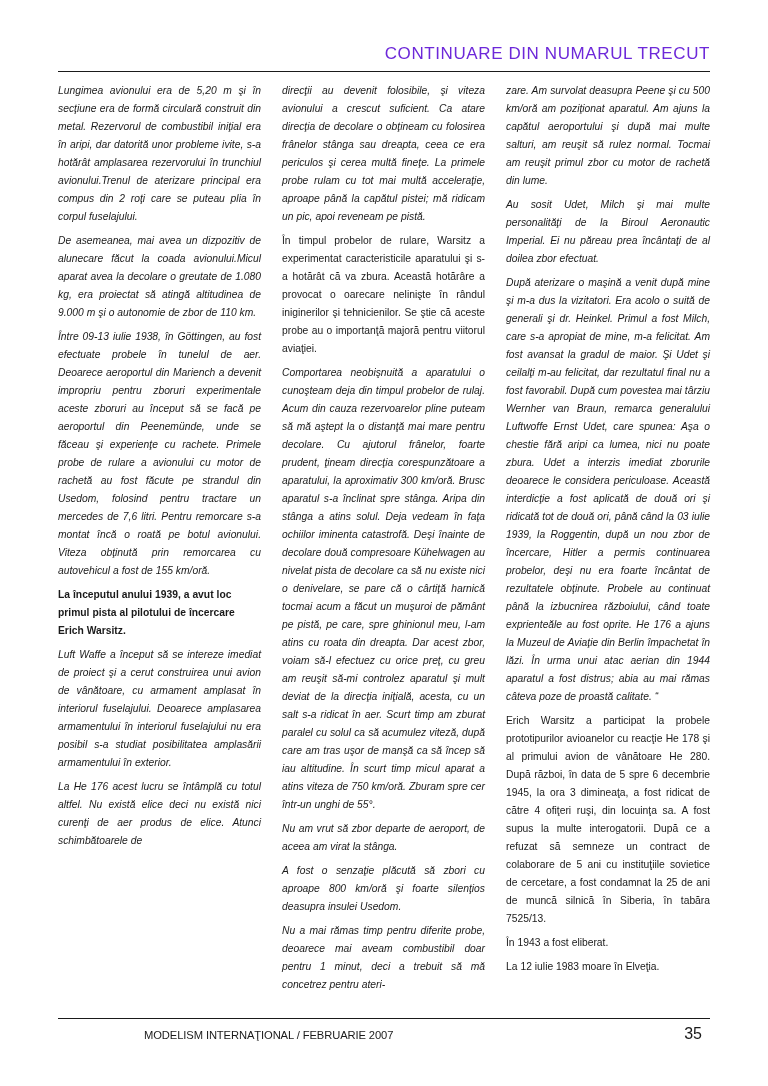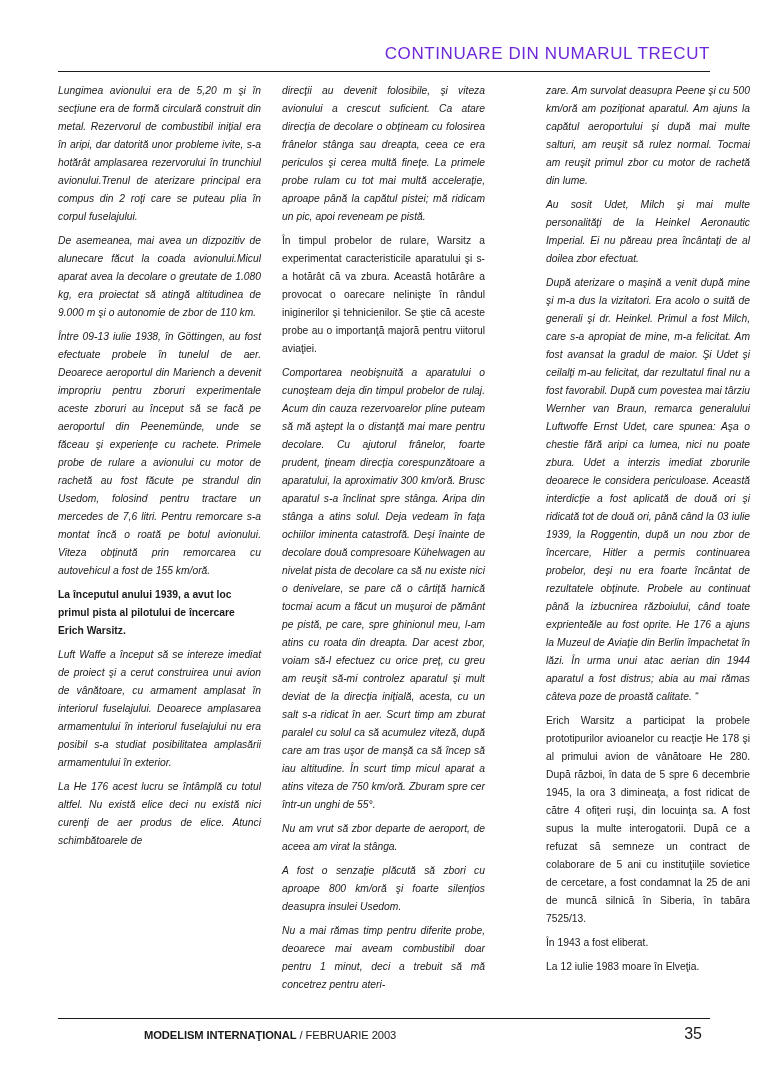--- a/index.html
+++ b/index.html
@@ -61,7 +61,7 @@
     width: 203px;
     flex: 0 0 203px;
   }
-  .col-3 { width: 204px; flex: 0 0 204px; margin-left: 40px; }
+  .col-3 { width: 204px; flex: 0 0 204px; }
 
   p.para {
     margin: 0;

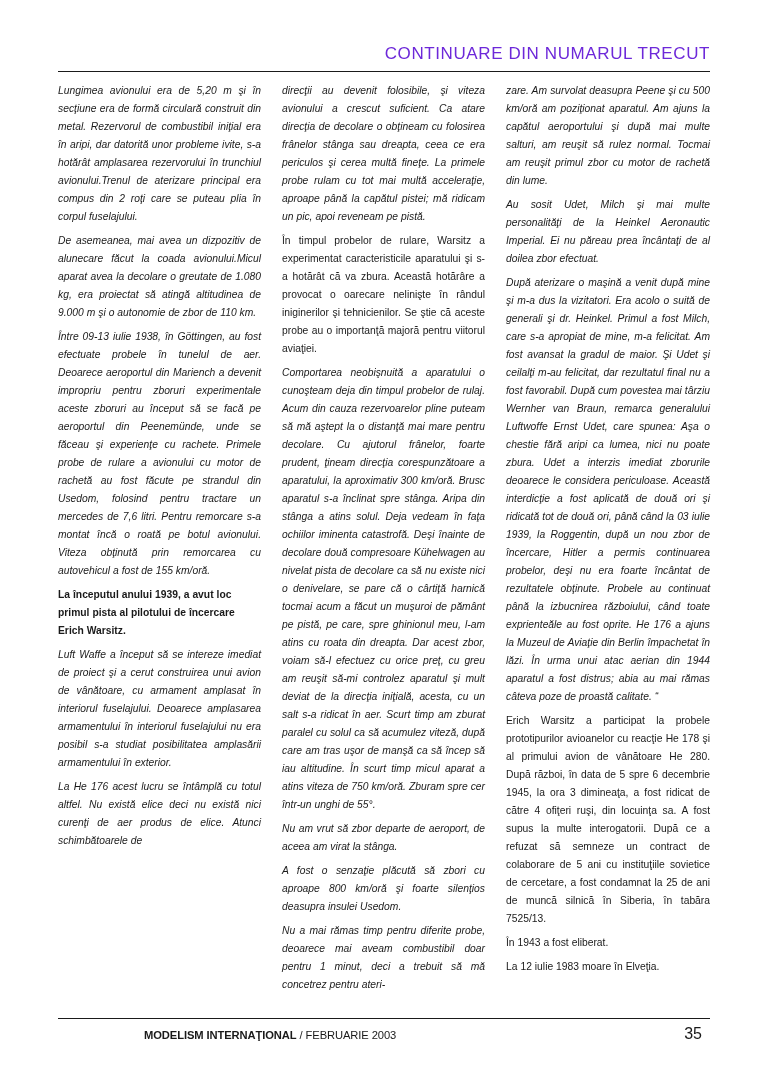--- a/index.html
+++ b/index.html
@@ -148,7 +148,7 @@
       </div>
     <div class="col col-3" id="col3">
         <p class="para">zare. Am survolat deasupra Peene şi cu 500 km/oră am poziţionat aparatul. Am ajuns la capătul aeroportului şi după mai multe salturi, am reuşit să rulez normal. Tocmai am reuşit primul zbor cu motor de rachetă din lume.</p>
-        <p class="para gap-sm">Au sosit Udet, Milch şi mai multe personalităţi de la Heinkel Aeronautic Imperial. Ei nu păreau prea încântaţi de al doilea zbor efectuat.</p>
+        <p class="para gap-sm">Au sosit Udet, Milch şi mai multe personalităţi de la Biroul Aeronautic Imperial. Ei nu păreau prea încântaţi de al doilea zbor efectuat.</p>
         <p class="para gap-sm">După aterizare o maşină a venit după mine şi m-a dus la vizitatori. Era acolo o suită de generali şi dr. Heinkel. Primul a fost Milch, care s-a apropiat de mine, m-a felicitat. Am fost avansat la gradul de maior. Şi Udet şi ceilalţi m-au felicitat, dar rezultatul final nu a fost favorabil. După cum povestea mai târziu Wernher van Braun, remarca generalului Luftwoffe Ernst Udet, care spunea: Aşa o chestie fără aripi ca lumea, nici nu poate zbura. Udet a interzis imediat zborurile deoarece le considera periculoase. Această interdicţie a fost aplicată de două ori şi ridicată tot de două ori, până când la 03 iulie 1939, la Roggentin, după un nou zbor de încercare, Hitler a permis continuarea probelor, deşi nu era foarte încântat de rezultatele obţinute. Probele au continuat până la izbucnirea războiului, când toate exprienteăle au fost oprite. He 176 a ajuns la Muzeul de Aviaţie din Berlin împachetat în lăzi. În urma unui atac aerian din 1944 aparatul a fost distrus; abia au mai rămas câteva poze de proastă calitate. “</p>
         <p class="para upright gap-sm">Erich Warsitz a participat la probele prototipurilor avioanelor cu reacţie He 178 şi al primului avion de vânătoare He 280. După război, în data de 5 spre 6 decembrie 1945, la ora 3 dimineaţa, a fost ridicat de către 4 ofiţeri ruşi, din locuinţa sa. A fost supus la multe interogatorii. După ce a refuzat să semneze un contract de colaborare de 5 ani cu instituţiile sovietice de cercetare, a fost condamnat la 25 de ani de muncă silnică în Siberia, în tabăra 7525/13.</p>
         <p class="para upright gap-sm">În 1943 a fost eliberat.</p>

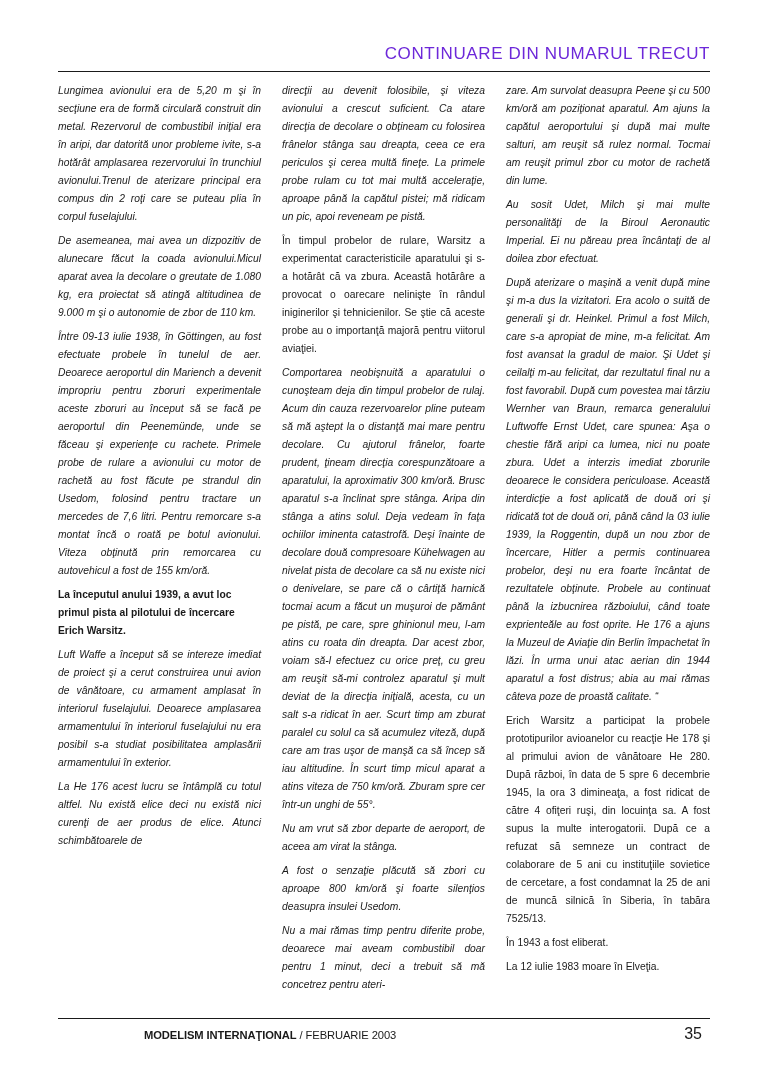--- a/index.html
+++ b/index.html
@@ -108,7 +108,7 @@
     white-space: nowrap;
   }
   .footer-mag .mag-name {
-    font-weight: bold;
+    font-weight: normal;
   }
   .footer-mag .mag-issue {
     font-weight: 400;

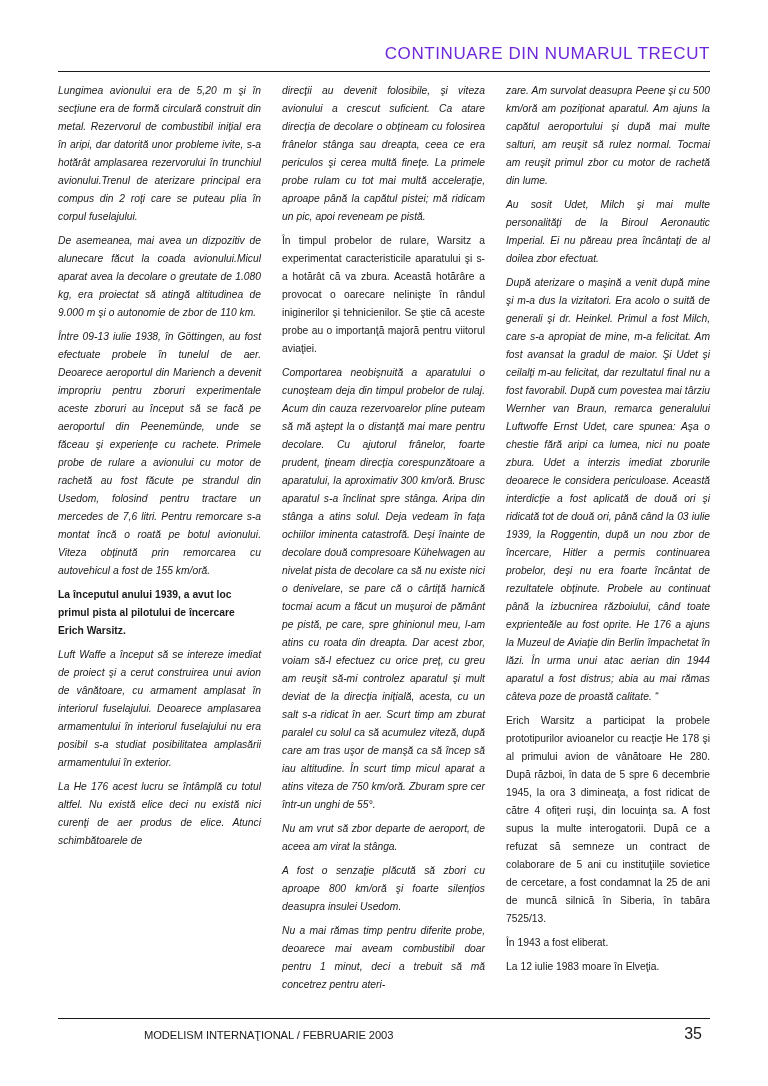--- a/index.html
+++ b/index.html
@@ -160,7 +160,7 @@
     <div class="footer-rule"></div>
     <div class="footer-row">
       <div class="footer-mag">
-        <span class="mag-name">MODELISM INTERNAŢIONAL</span><span class="mag-issue"> / FEBRUARIE 2003</span>
+        <span class="mag-name">MODELISM INTERNAŢIONAL</span><span class="mag-issue"> / FEBRUARIE 2007</span>
       </div>
       <div class="footer-page">35</div>
     </div>

